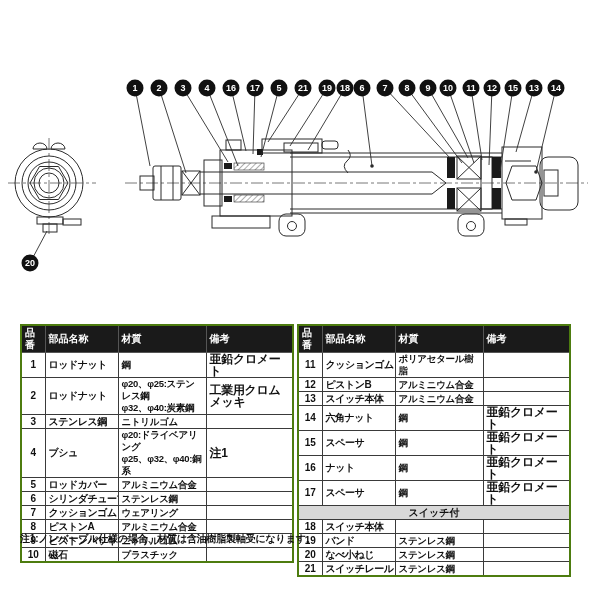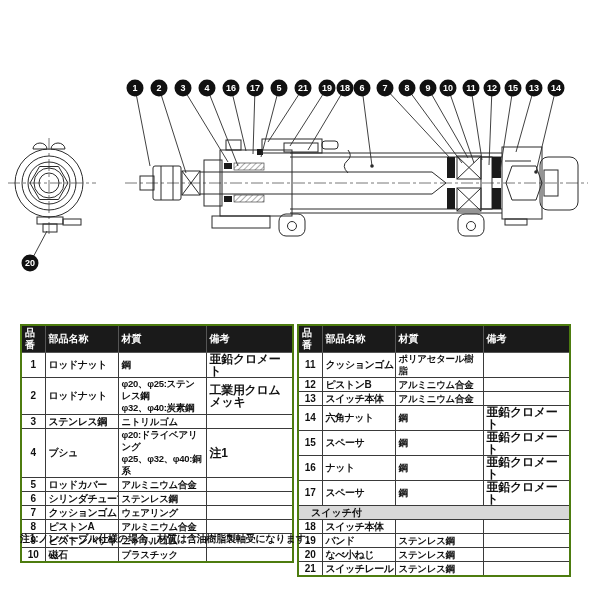--- a/index.html
+++ b/index.html
@@ -33,7 +33,7 @@
   td.c-name{font-size:10px;letter-spacing:-0.5px;white-space:nowrap;}
   td.c-material{font-size:9.5px;letter-spacing:-0.3px;}
   td.c-note{font-size:12px;letter-spacing:-0.3px;}
-  td.section{background:#d8d8d8;color:#111;font-weight:bold;padding:0 12px;}
+  td.section{background:#d8d8d8;color:#111;font-weight:bold;padding:0 4px;text-align:center;}
   .footnote{
     position:absolute;left:20px;top:497px;font-size:10px;font-weight:bold;
     letter-spacing:-0.2px;white-space:nowrap;margin-top:35px;

